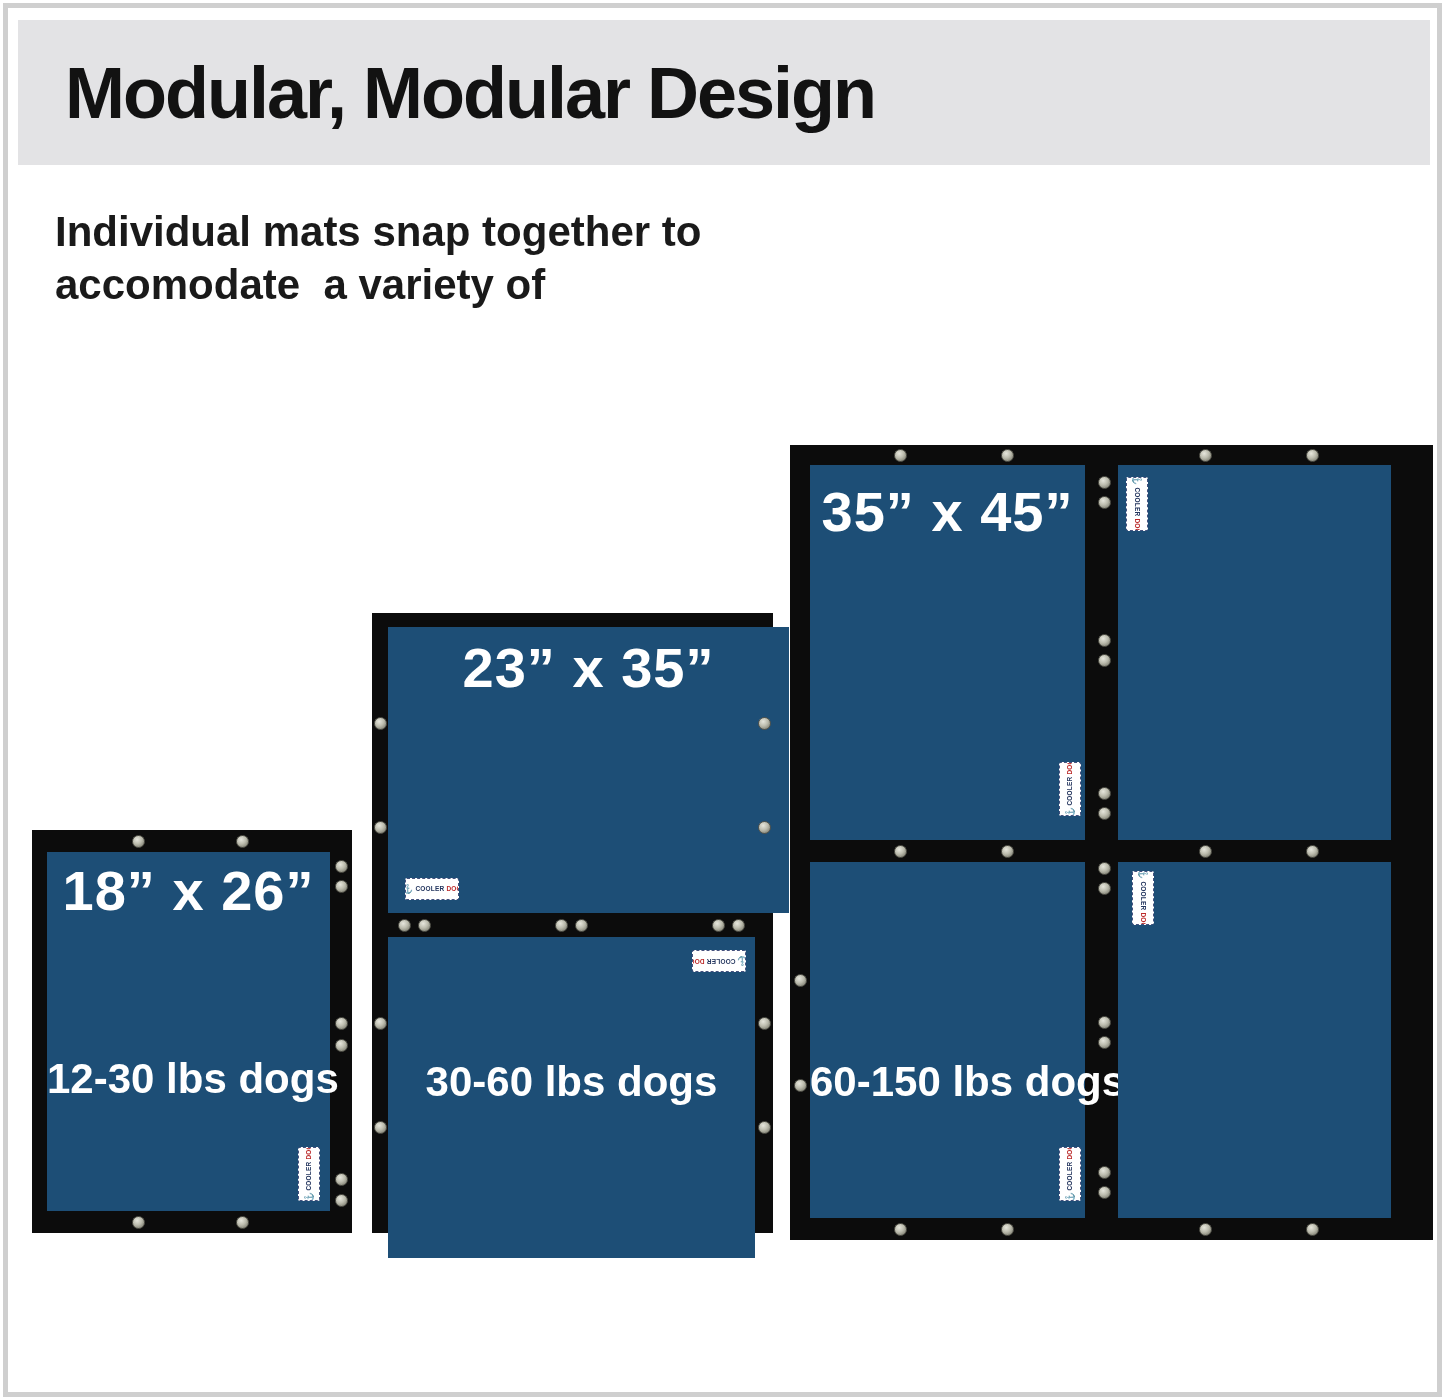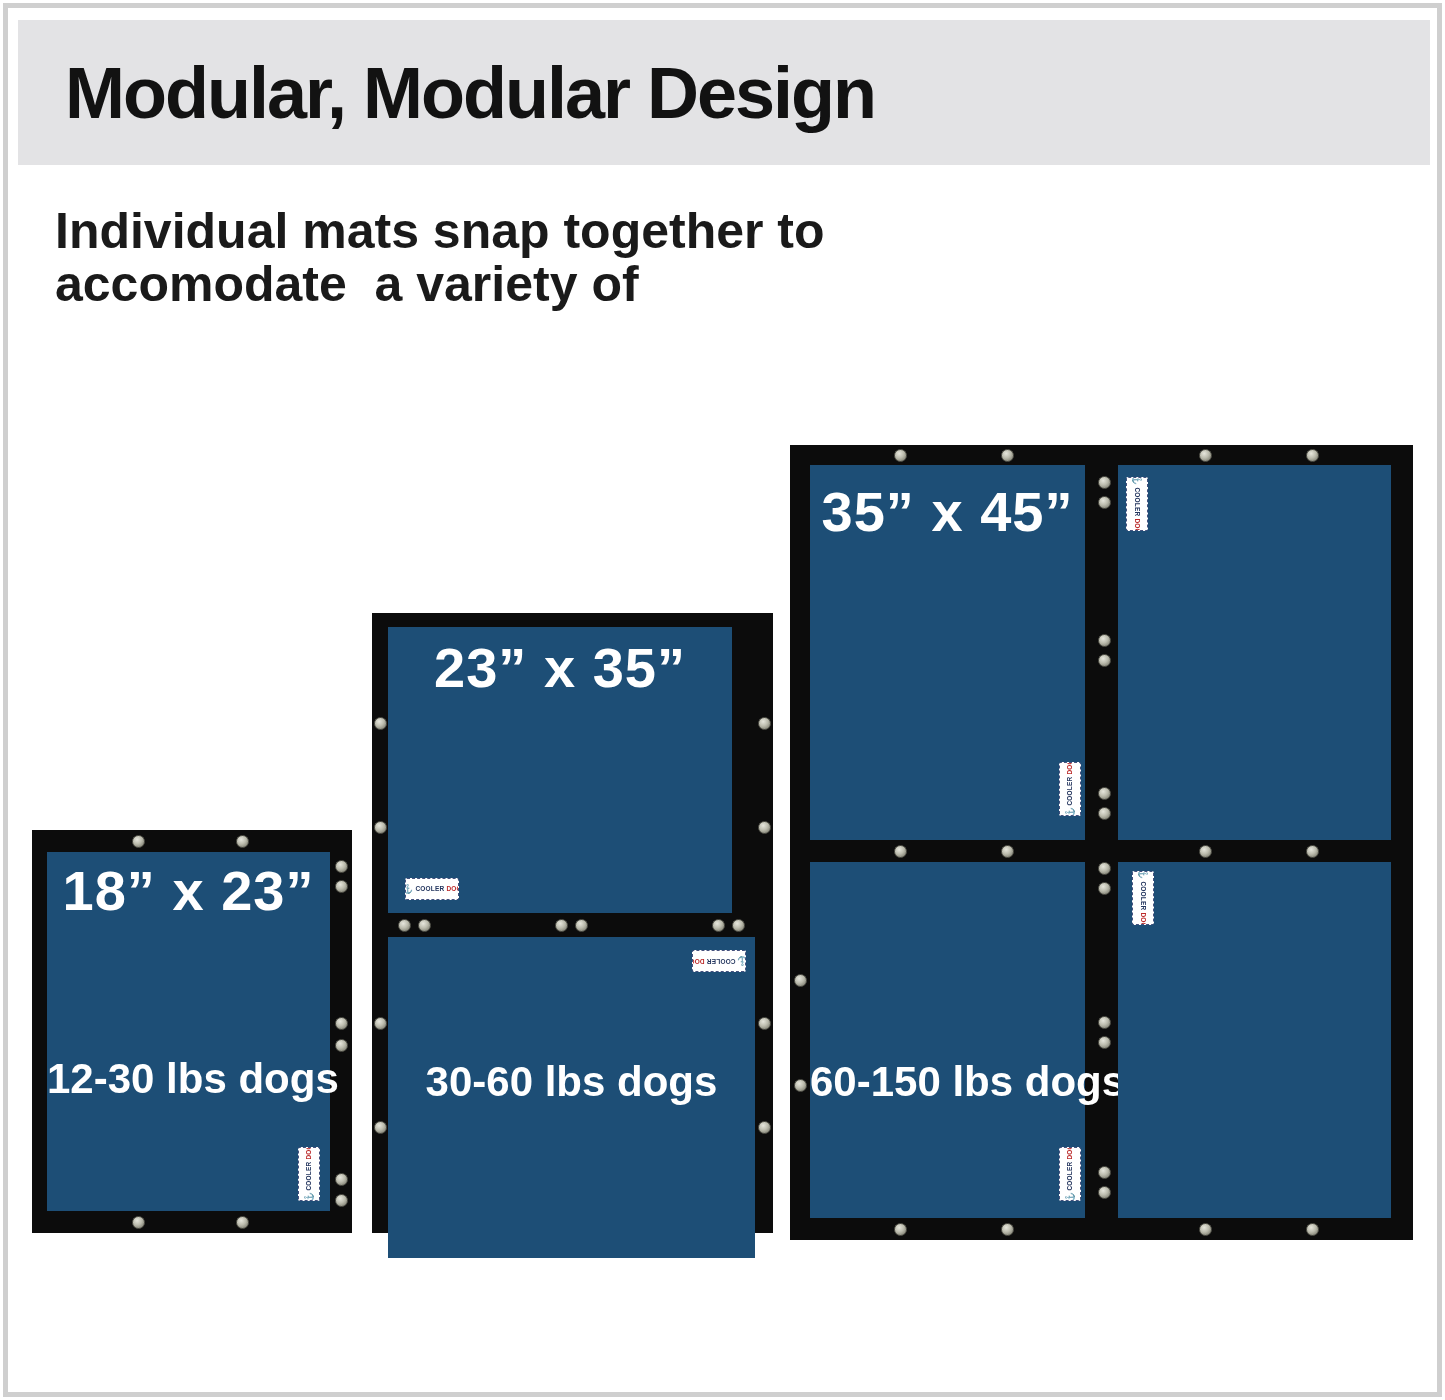--- a/index.html
+++ b/index.html
@@ -26,7 +26,7 @@
   }
   .description{
     position:absolute;left:55px;top:205px;
-    font-size:50px;font-weight:bold;color:#1a1a1a;line-height:53px;
+    font-size:42px;font-weight:bold;color:#1a1a1a;line-height:53px;
   }
   .desc-line{display:block;white-space:pre;}
   .group{position:absolute;background:#0c0c0c;}

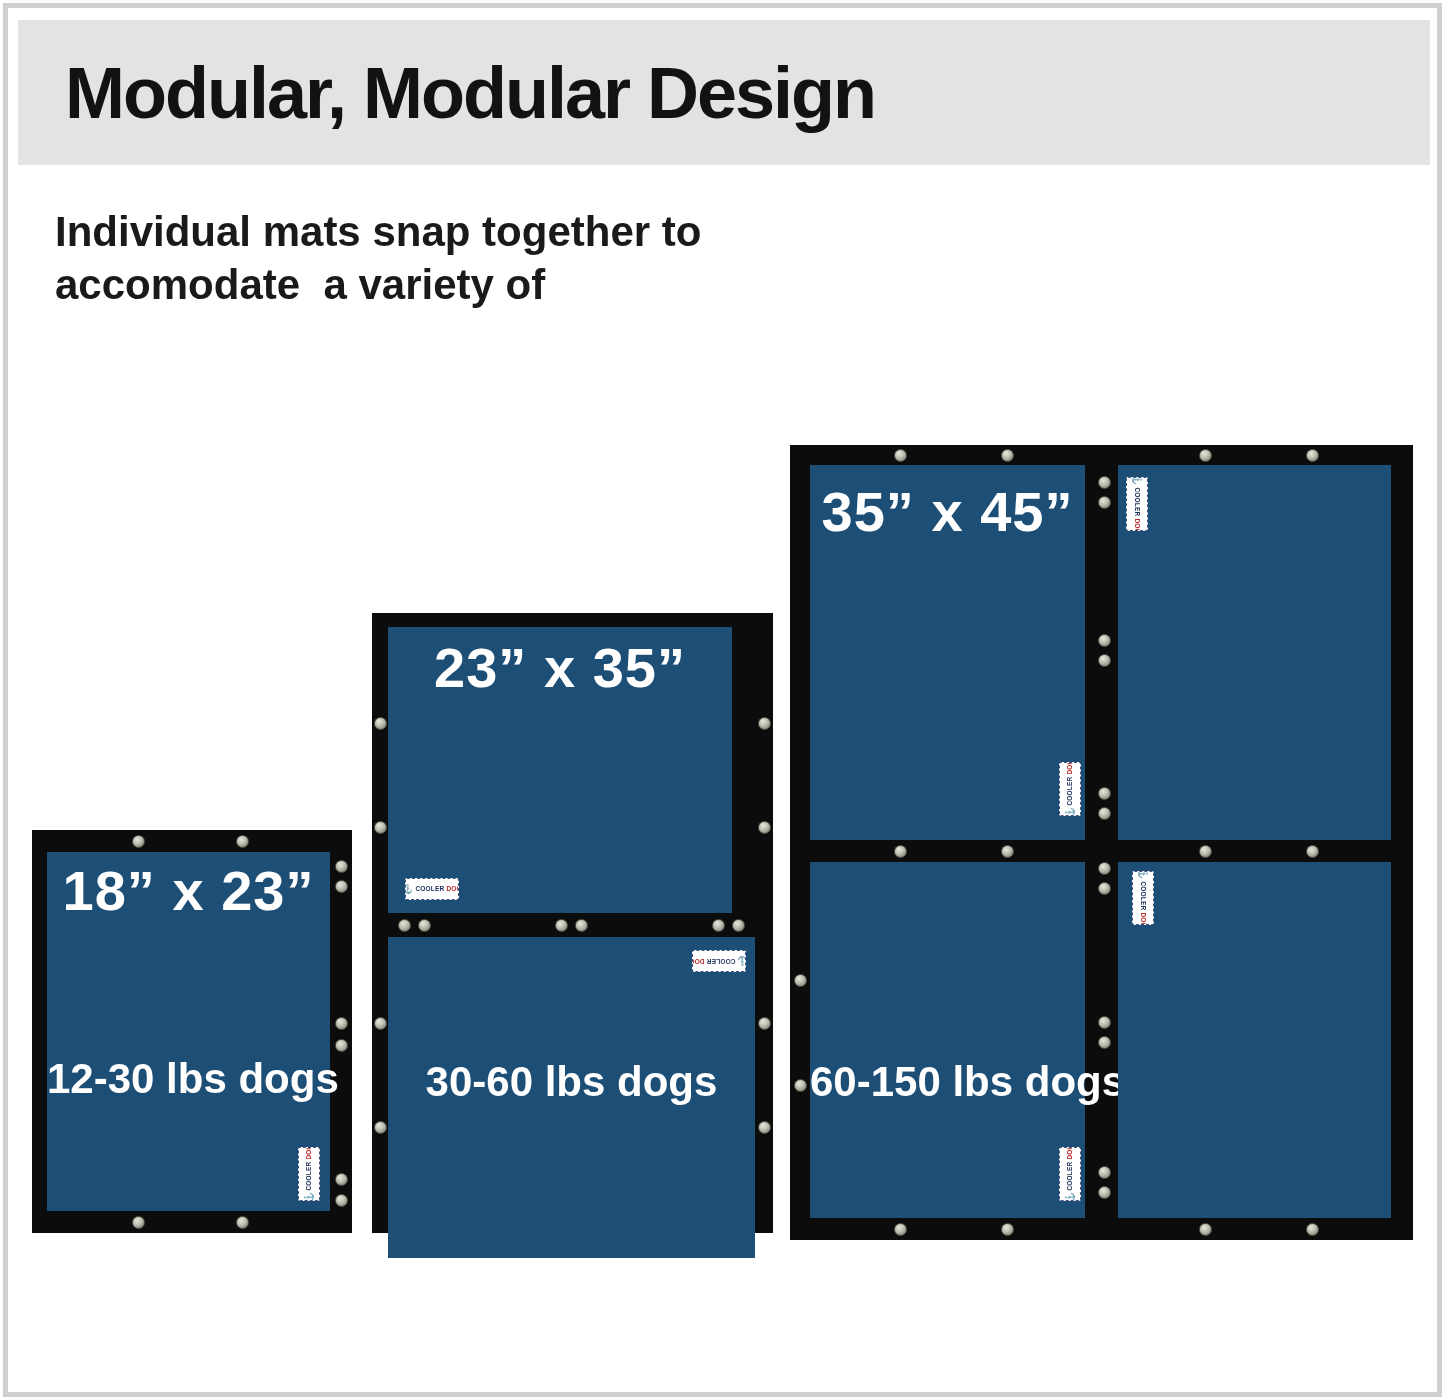--- a/index.html
+++ b/index.html
@@ -140,7 +140,7 @@
     </div>
   </div>
 
-  <div class="group" style="left:790px;top:445px;width:623px;height:795px;">
+  <div class="group" style="left:790px;top:445px;width:623px;height:795px;padding-left:20px;">
     <div class="mat-blue" style="left:20px;top:20px;width:275px;height:375px;">
       <div class="size-label" style="top:16px;">35” x 45”</div>
     </div>

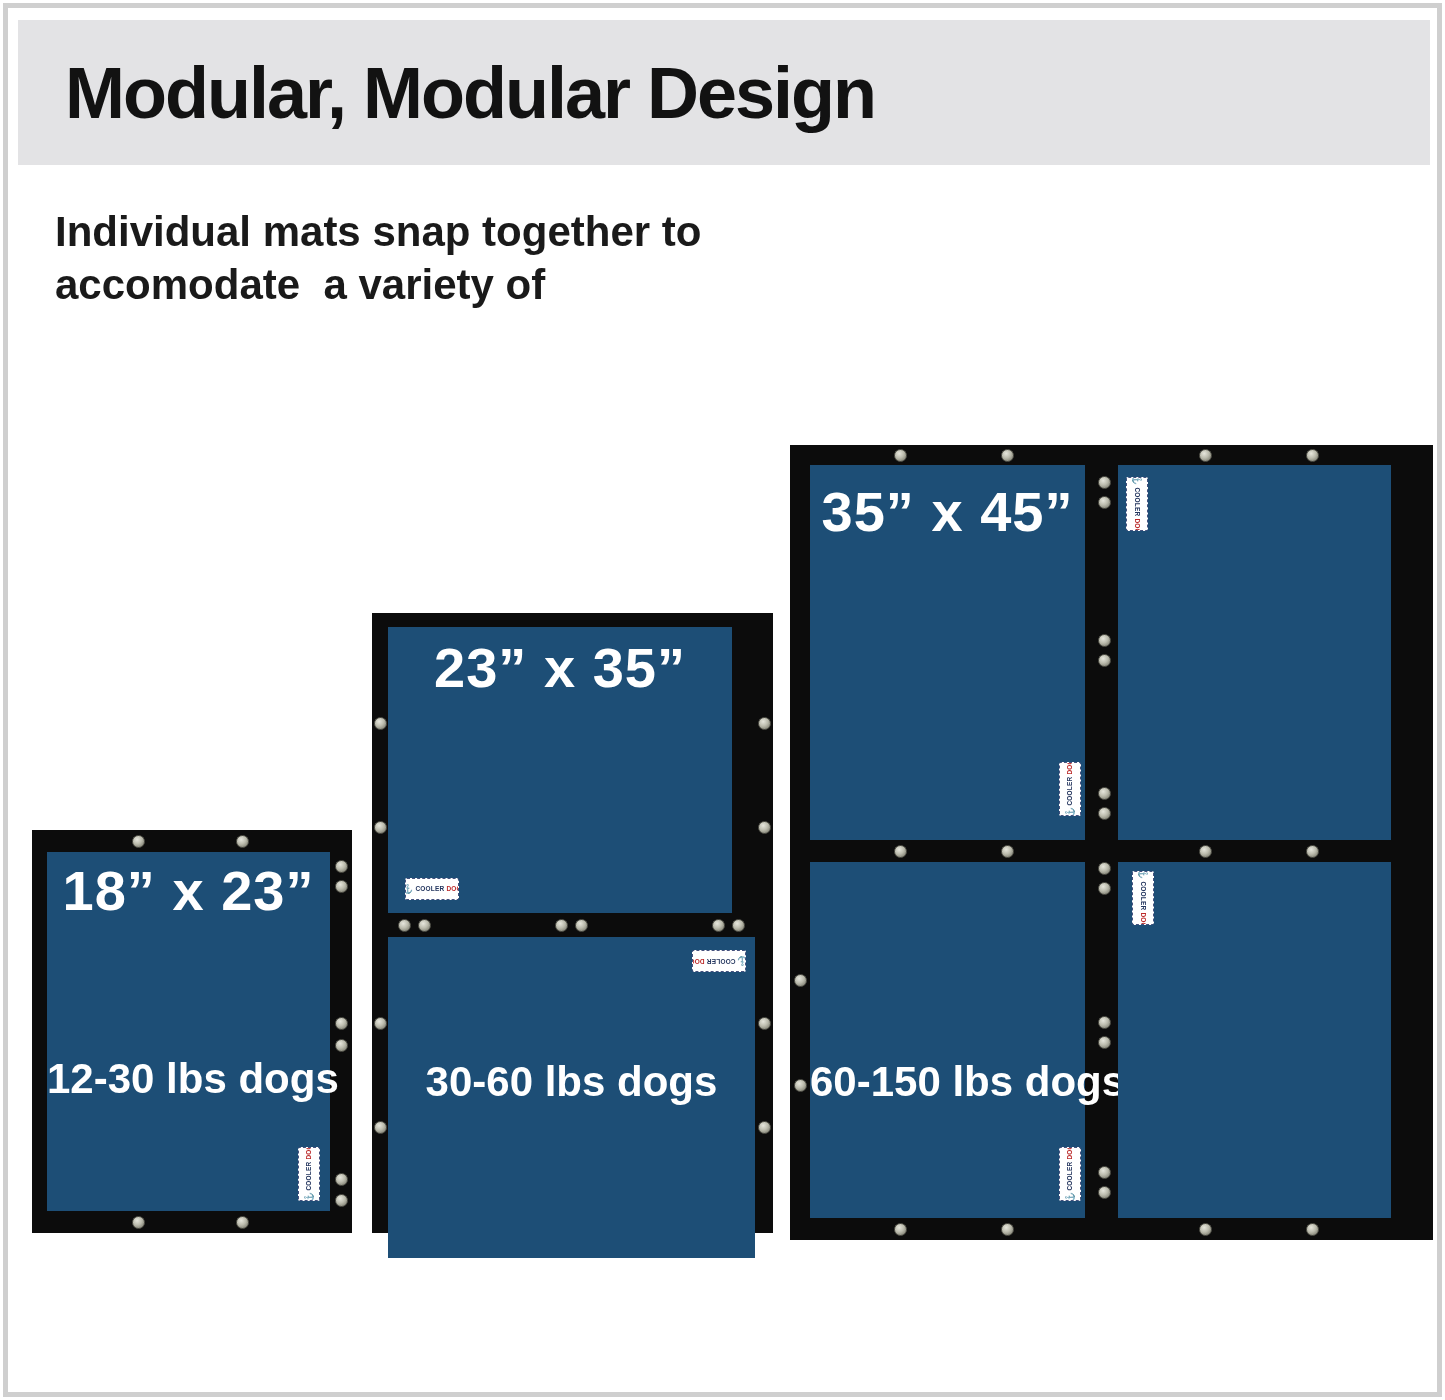--- a/index.html
+++ b/index.html
@@ -106,7 +106,7 @@
   </div>
 
   <div class="group" style="left:372px;top:613px;width:401px;height:620px;">
-    <div class="mat-blue" style="left:16px;top:14px;width:344px;height:286px;">
+    <div class="mat-blue" style="left:16px;top:14px;width:401px;height:286px;">
       <div class="size-label" style="top:10px;">23” x 35”</div>
     </div>
     <div class="mat-blue" style="left:16px;top:324px;width:367px;height:321px;">

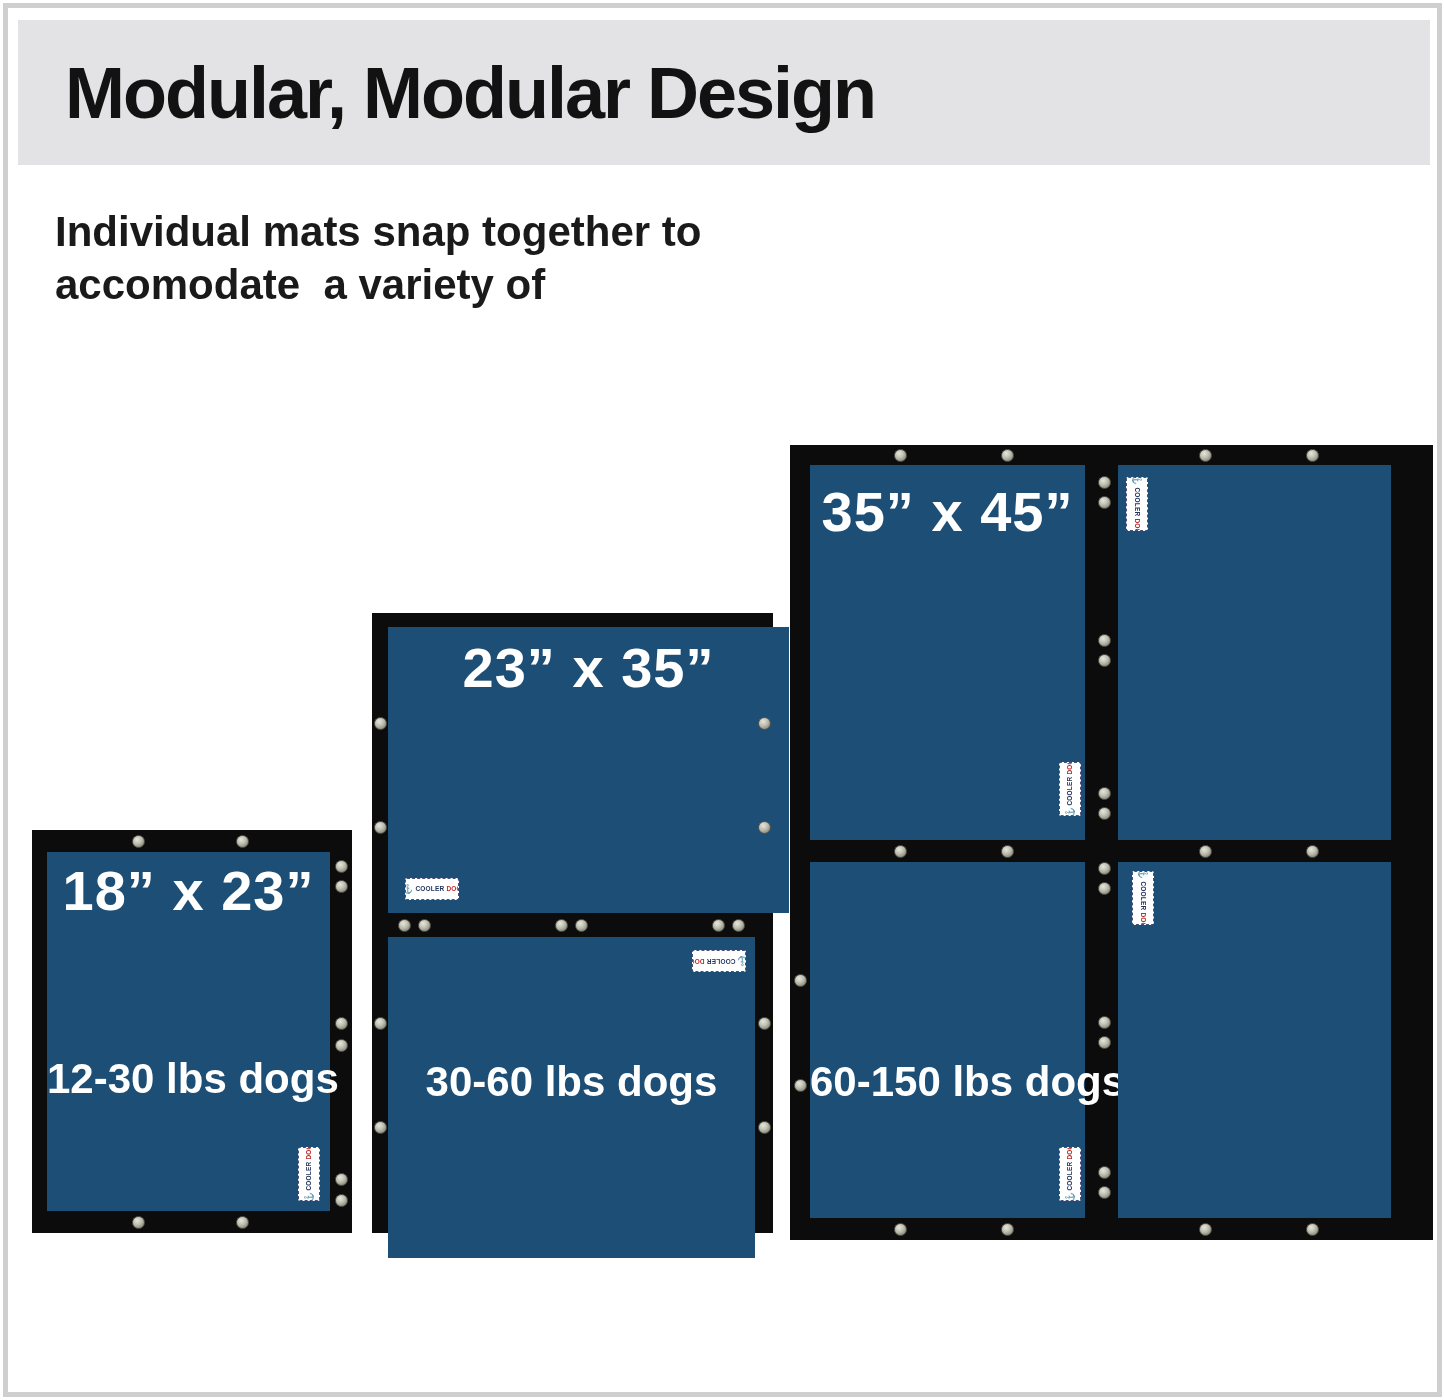--- a/index.html
+++ b/index.html
@@ -80,7 +80,7 @@
 
   <div class="group" style="left:32px;top:830px;width:320px;height:403px;">
     <div class="mat-blue" style="left:15px;top:22px;width:283px;height:359px;">
-      <div class="size-label" style="top:8px;">18” x 23”</div>
+      <div class="size-label" style="top:8px;">18” x 26”</div>
       <div class="weight-label" style="top:204px;">12-30 lbs dogs</div>
     </div>
 

